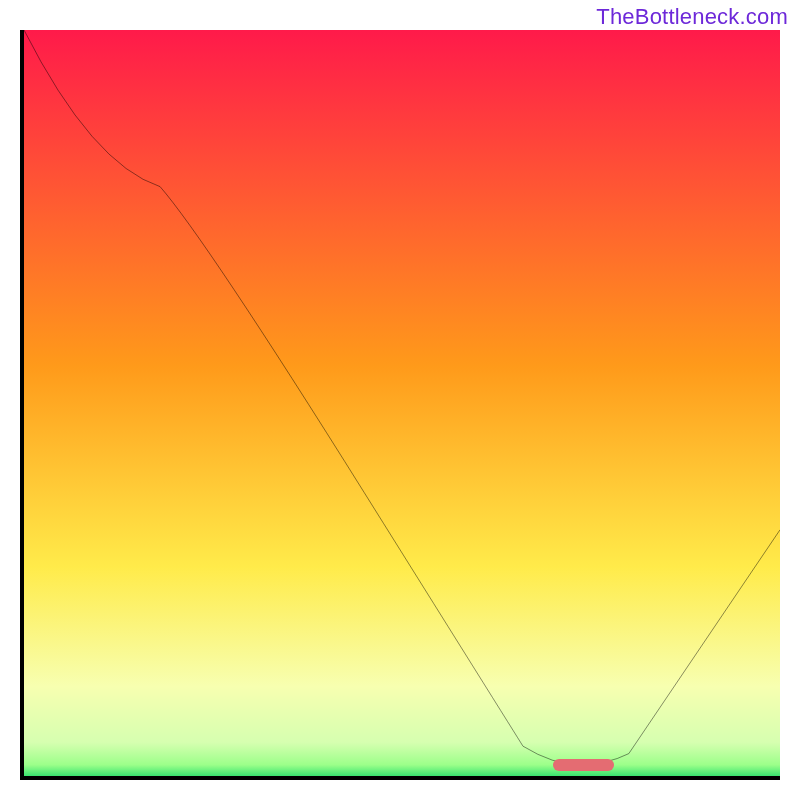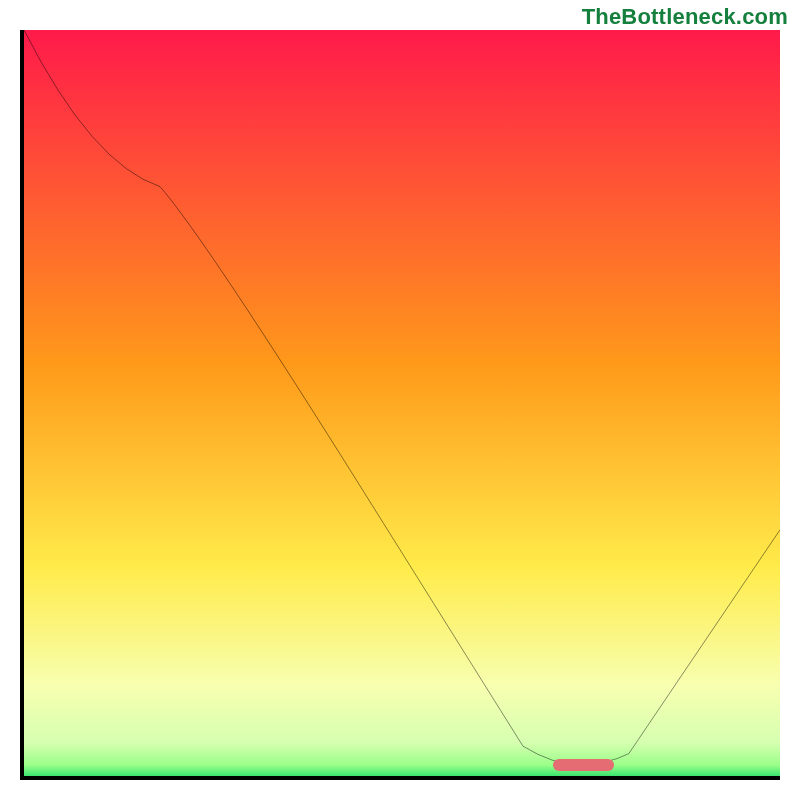--- a/index.html
+++ b/index.html
@@ -21,8 +21,8 @@
     top: 4px;
     right: 12px;
     font-size: 22px;
-    font-weight: 700;
-    color: #15803d;
+    font-weight: 400;
+    color: #6d28d9;
     letter-spacing: 0.2px;
   }
   .plot-area {

